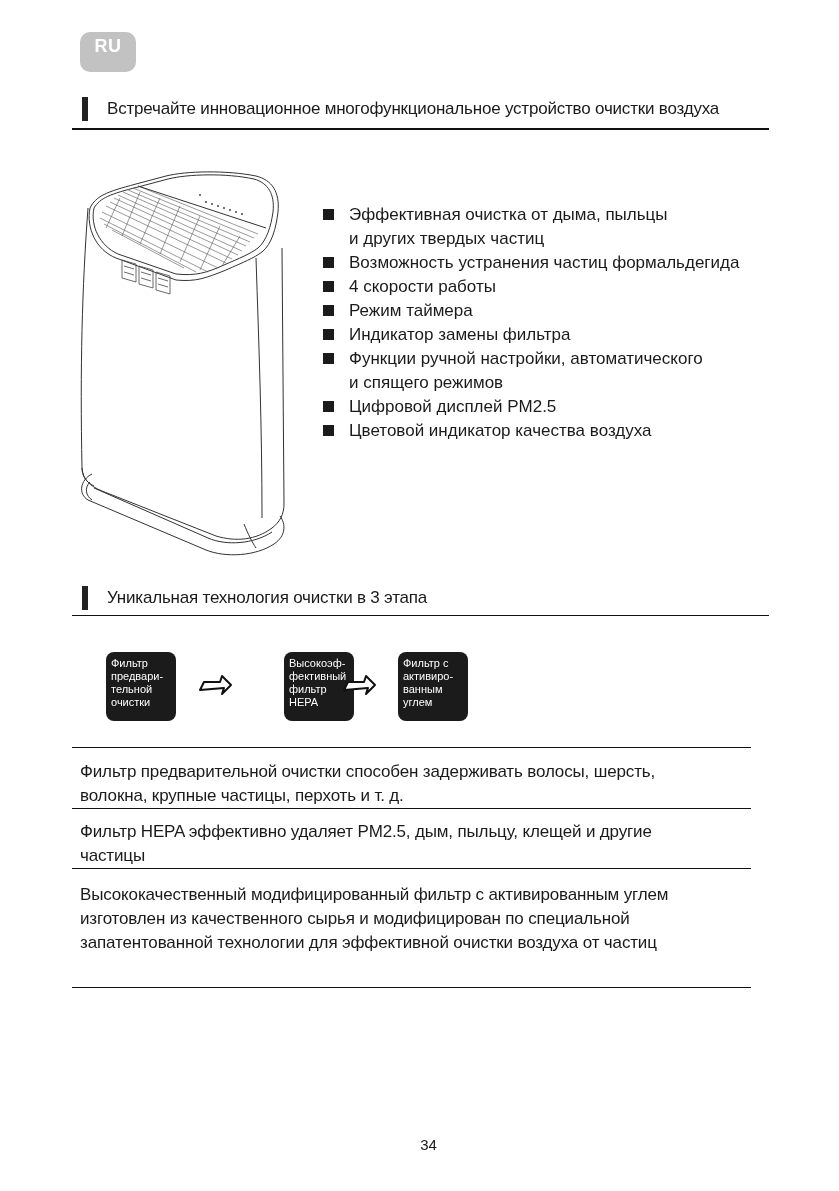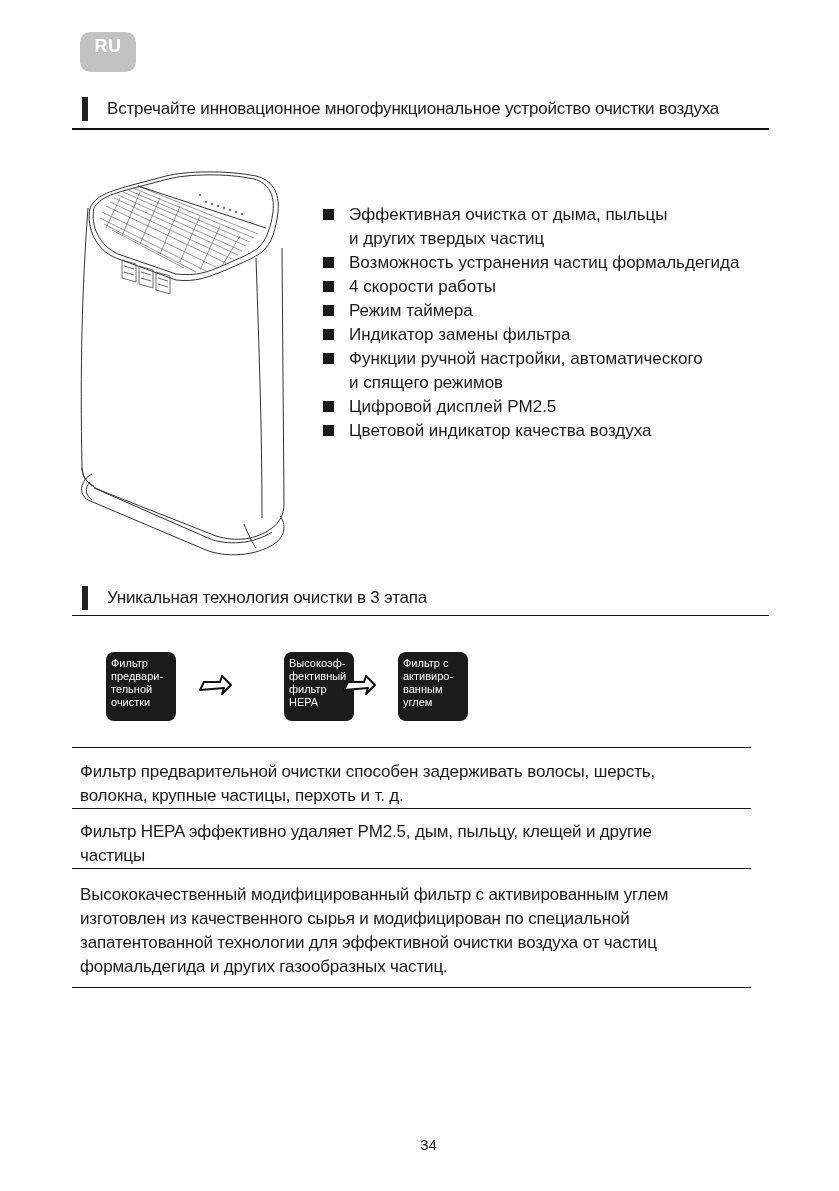--- a/index.html
+++ b/index.html
@@ -185,7 +185,6 @@
   <div>Высококачественный модифицированный фильтр с активированным углем</div>
   <div>изготовлен из качественного сырья и модифицирован по специальной</div>
   <div>запатентованной технологии для эффективной очистки воздуха от частиц</div>
-  <div>формальдегида и других газообразных частиц.</div>
 </div>
 <div class="desc-rule" style="top:987px;"></div>
 

